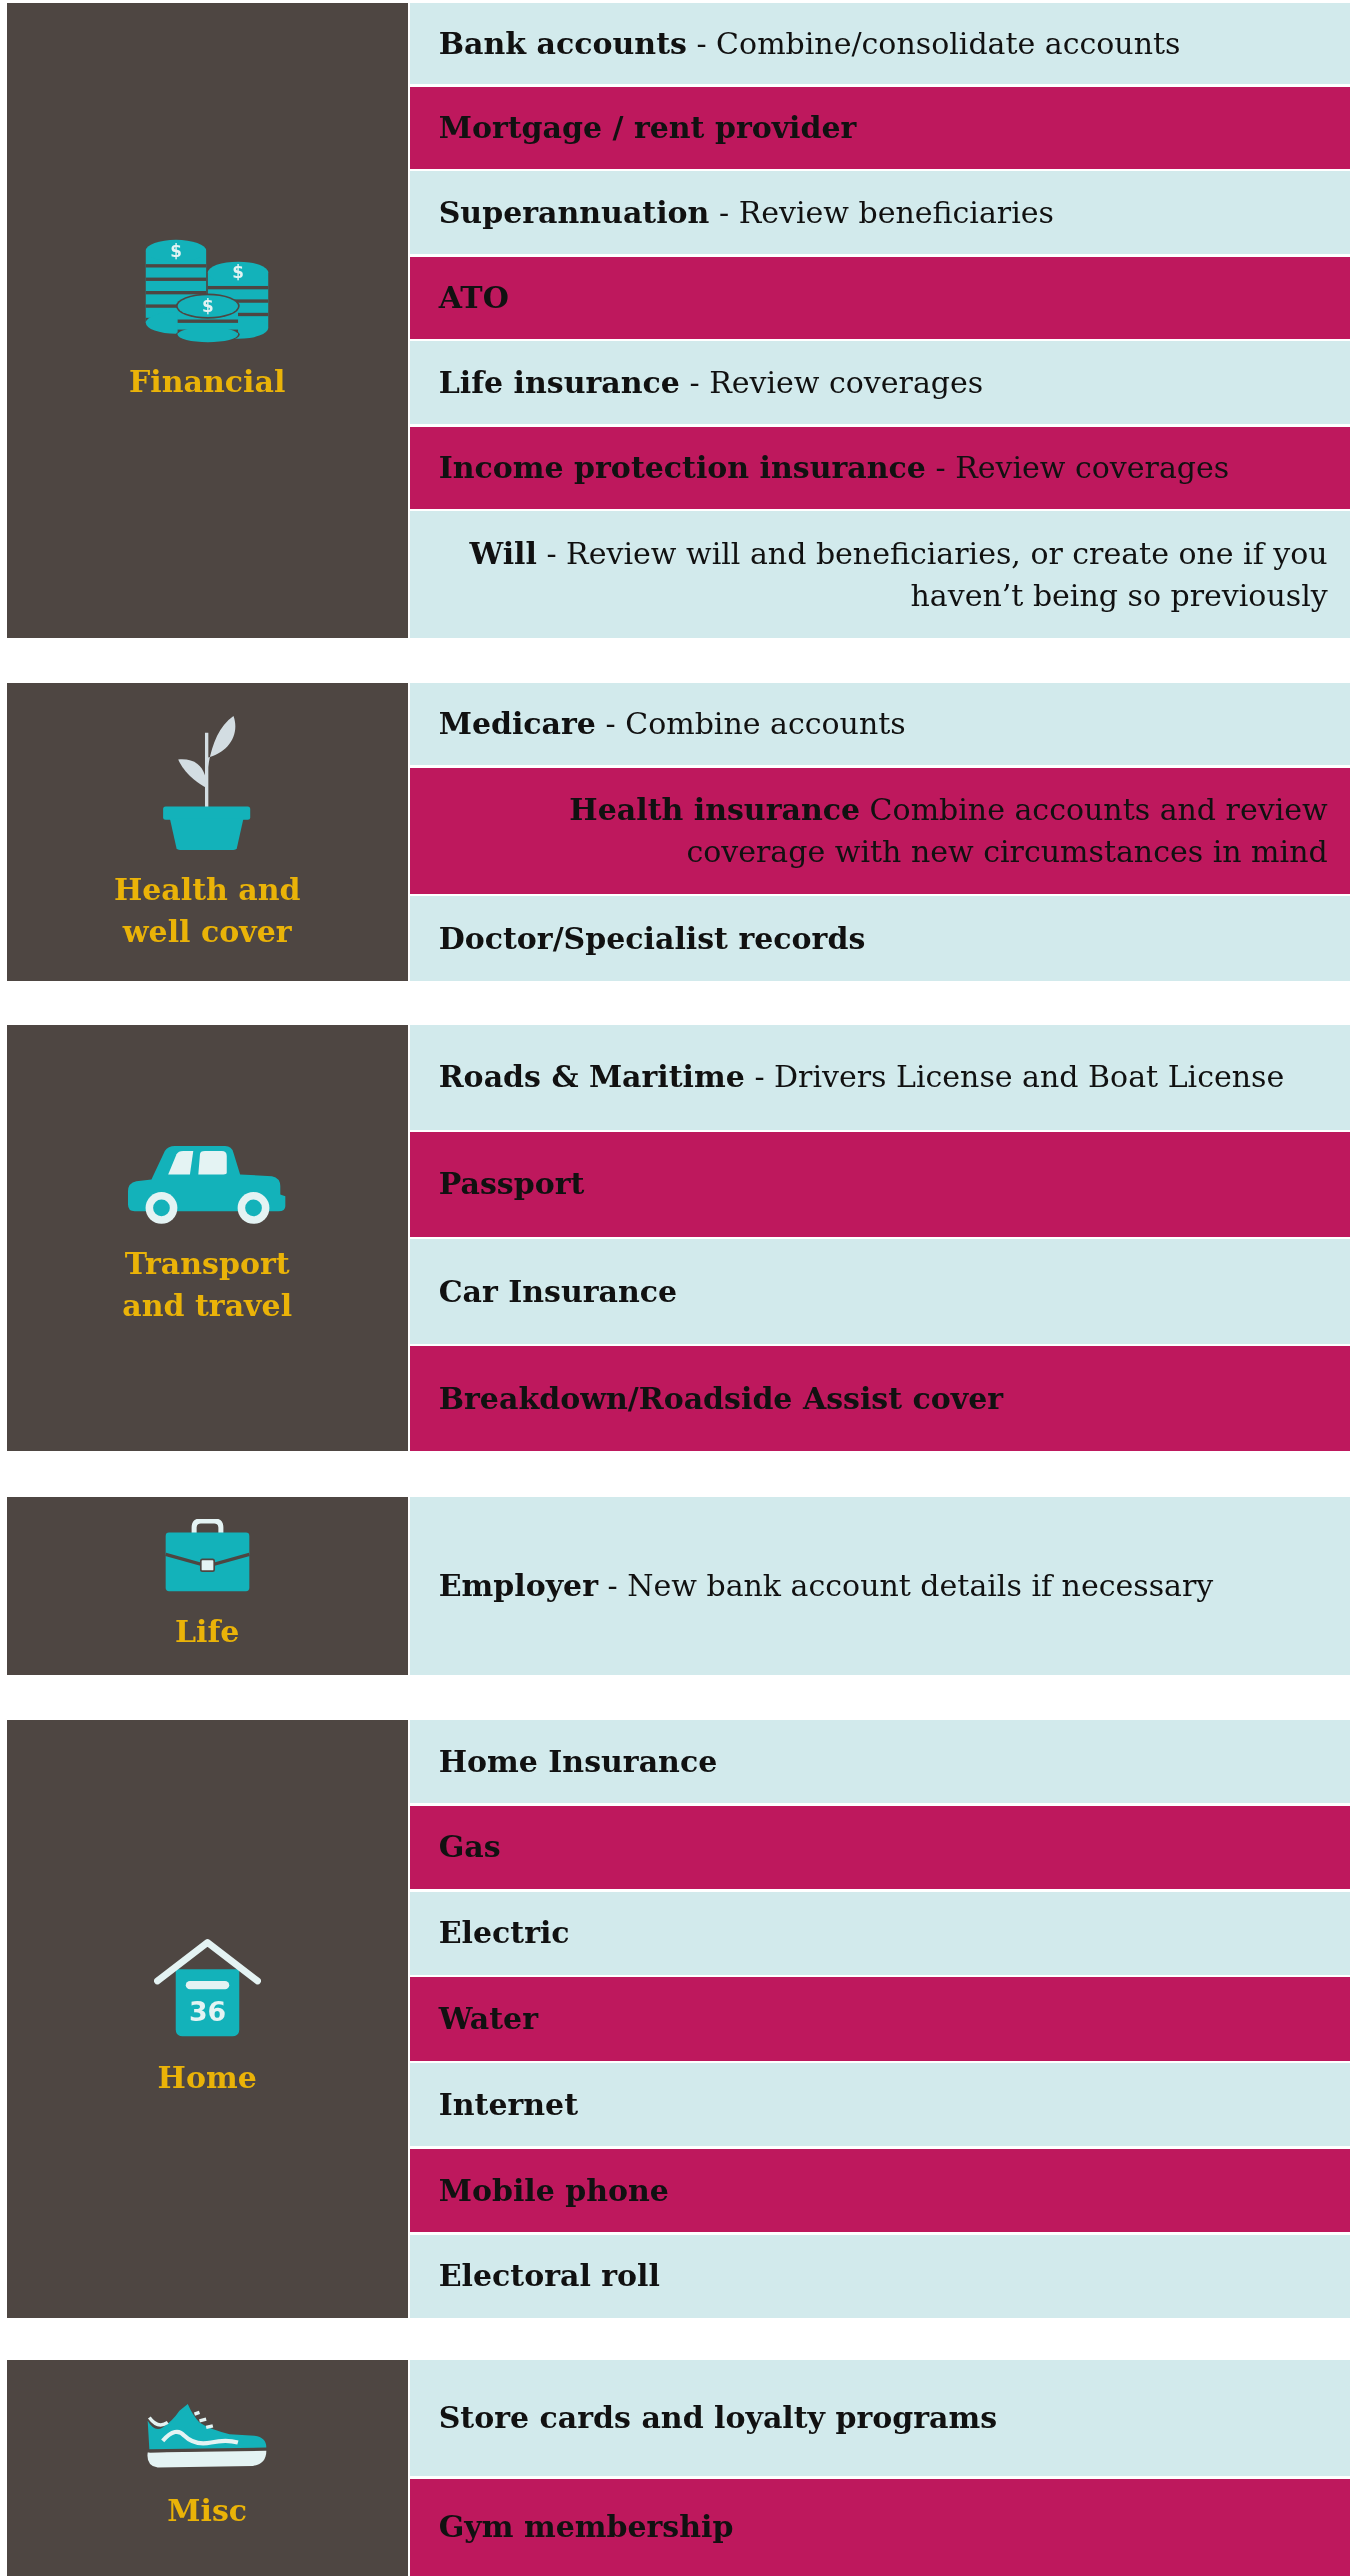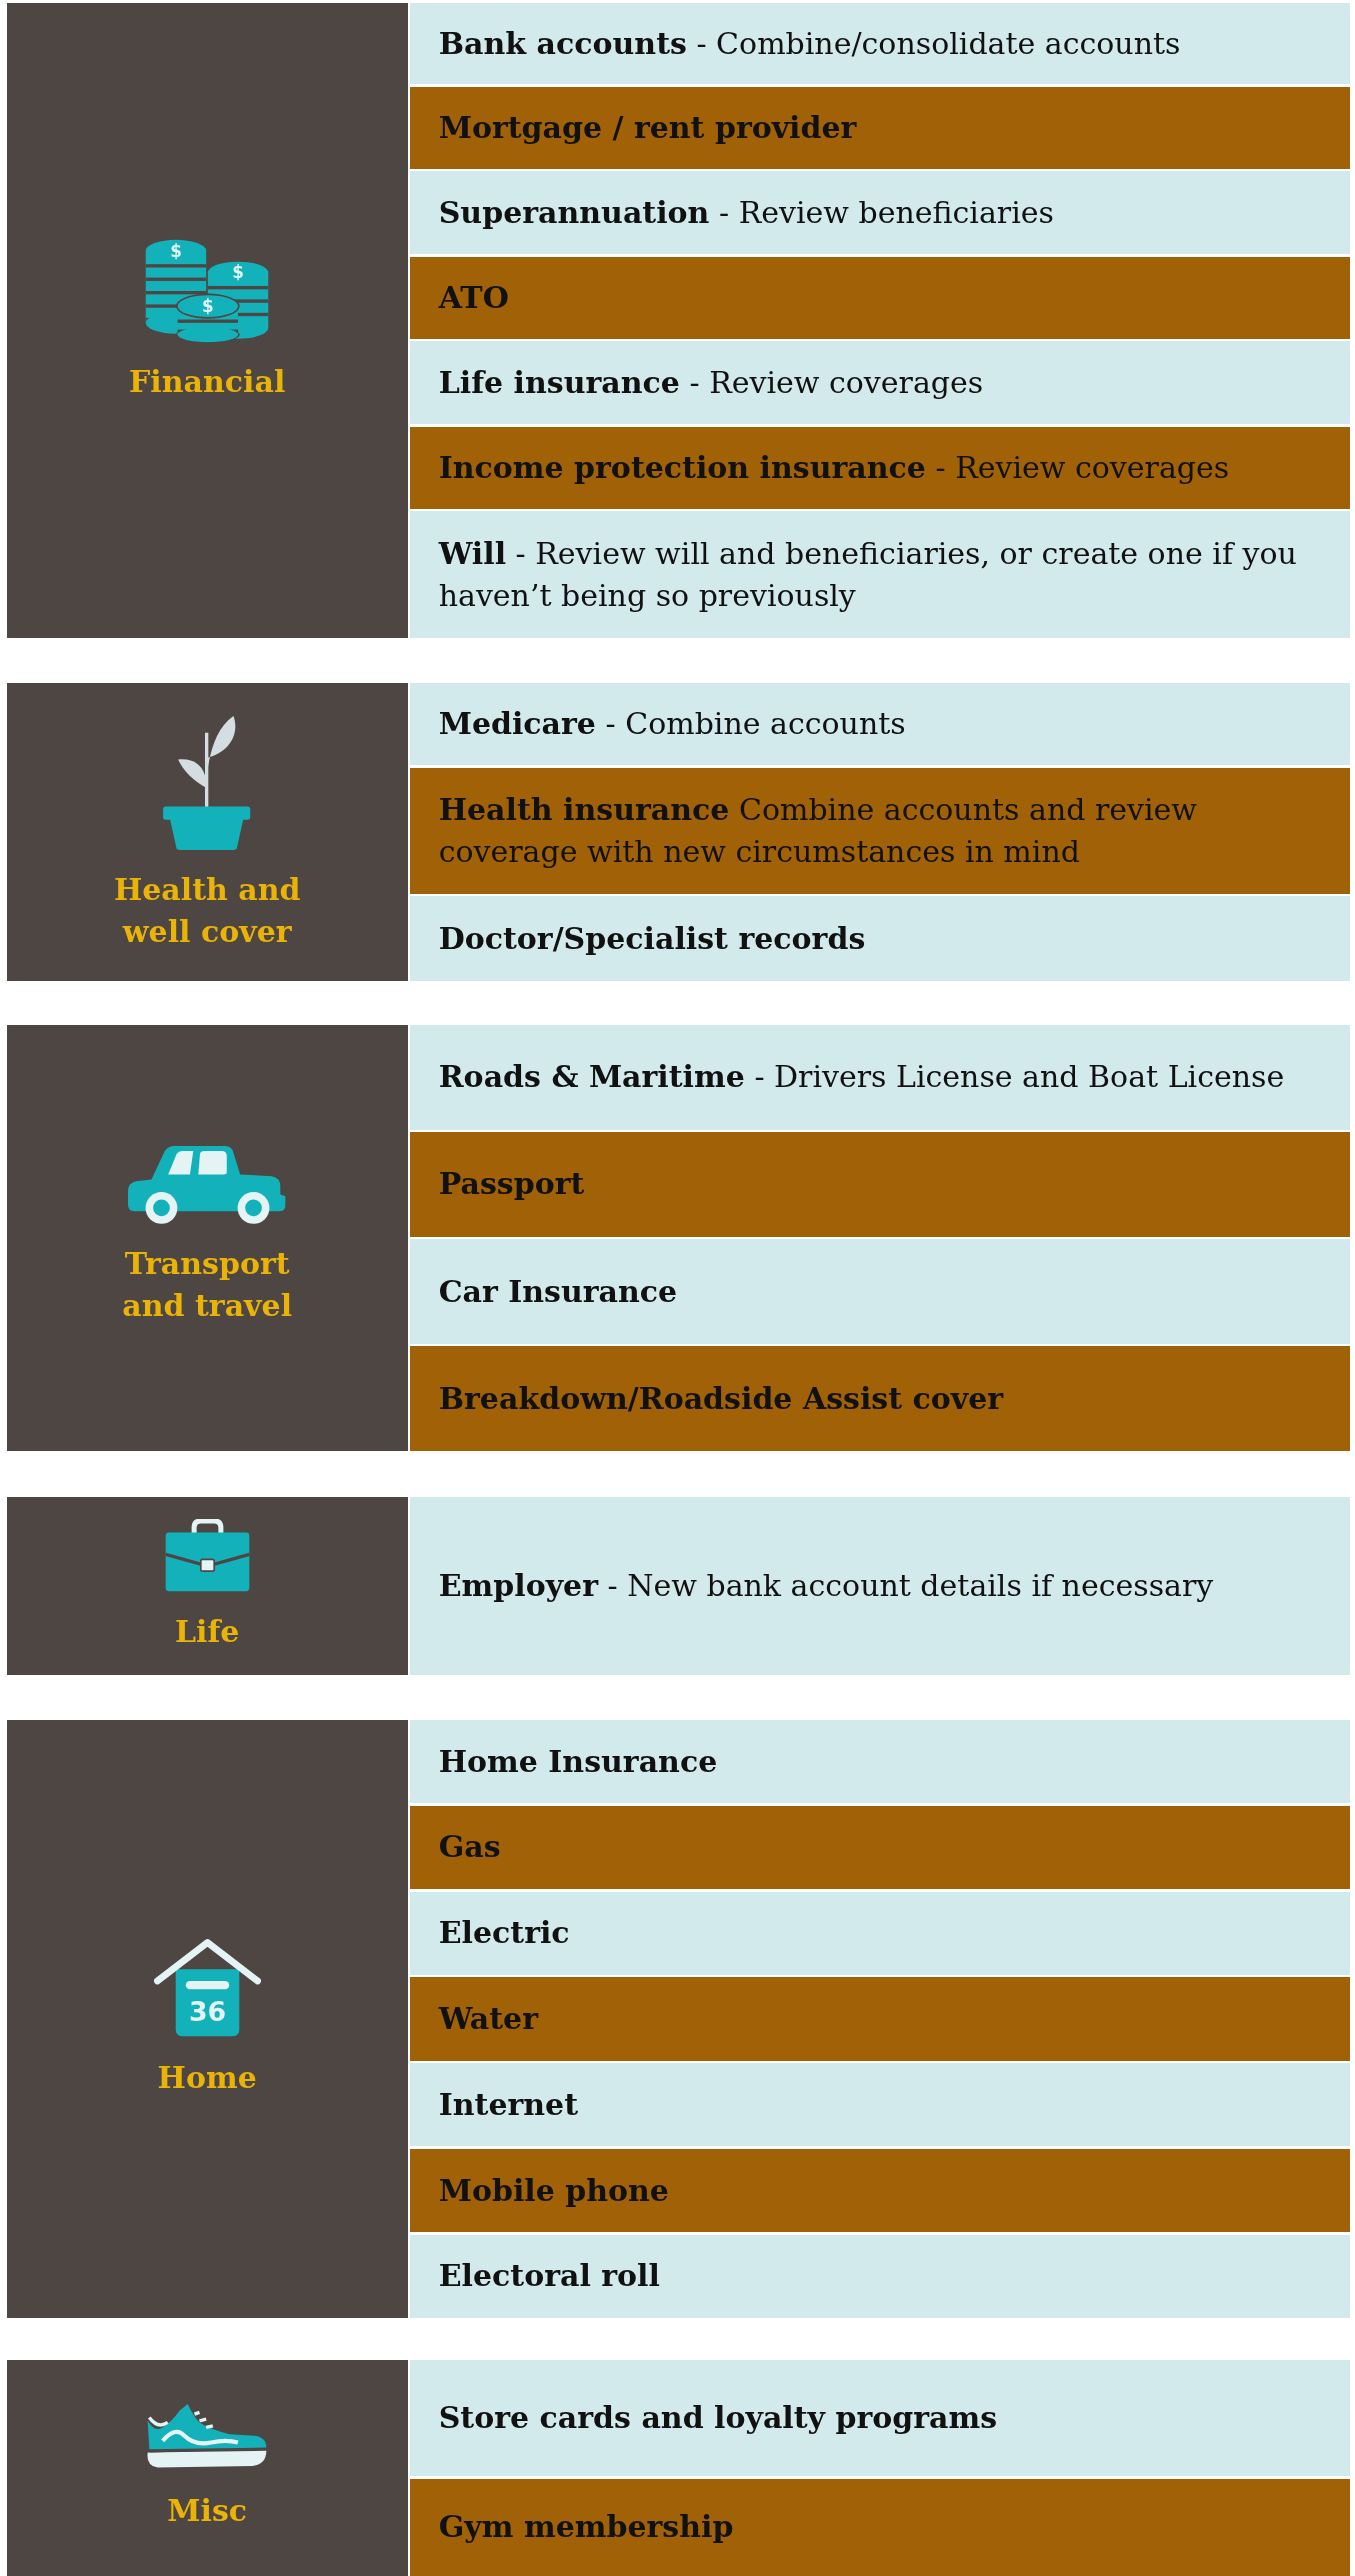--- a/index.html
+++ b/index.html
@@ -15,7 +15,7 @@
     font-family: "DejaVu Serif", serif; font-weight: bold; font-size: 30px;
     line-height: 42px; text-align: center; color: #eab308; margin-top: 18.4px;
   }
-  .items { flex: 1; margin-left: 2.5px; display: flex; flex-direction: column; gap: 2.5px; }
+  .items { flex: 1; margin-left: 2.5px; display: flex; flex-direction: column; gap: 2.5px; text-align: right; }
   .row {
     flex: 1; display: flex; align-items: center; padding: 0 22px 0 28.5px;
     font-size: 30px; line-height: 42px; color: #111111;

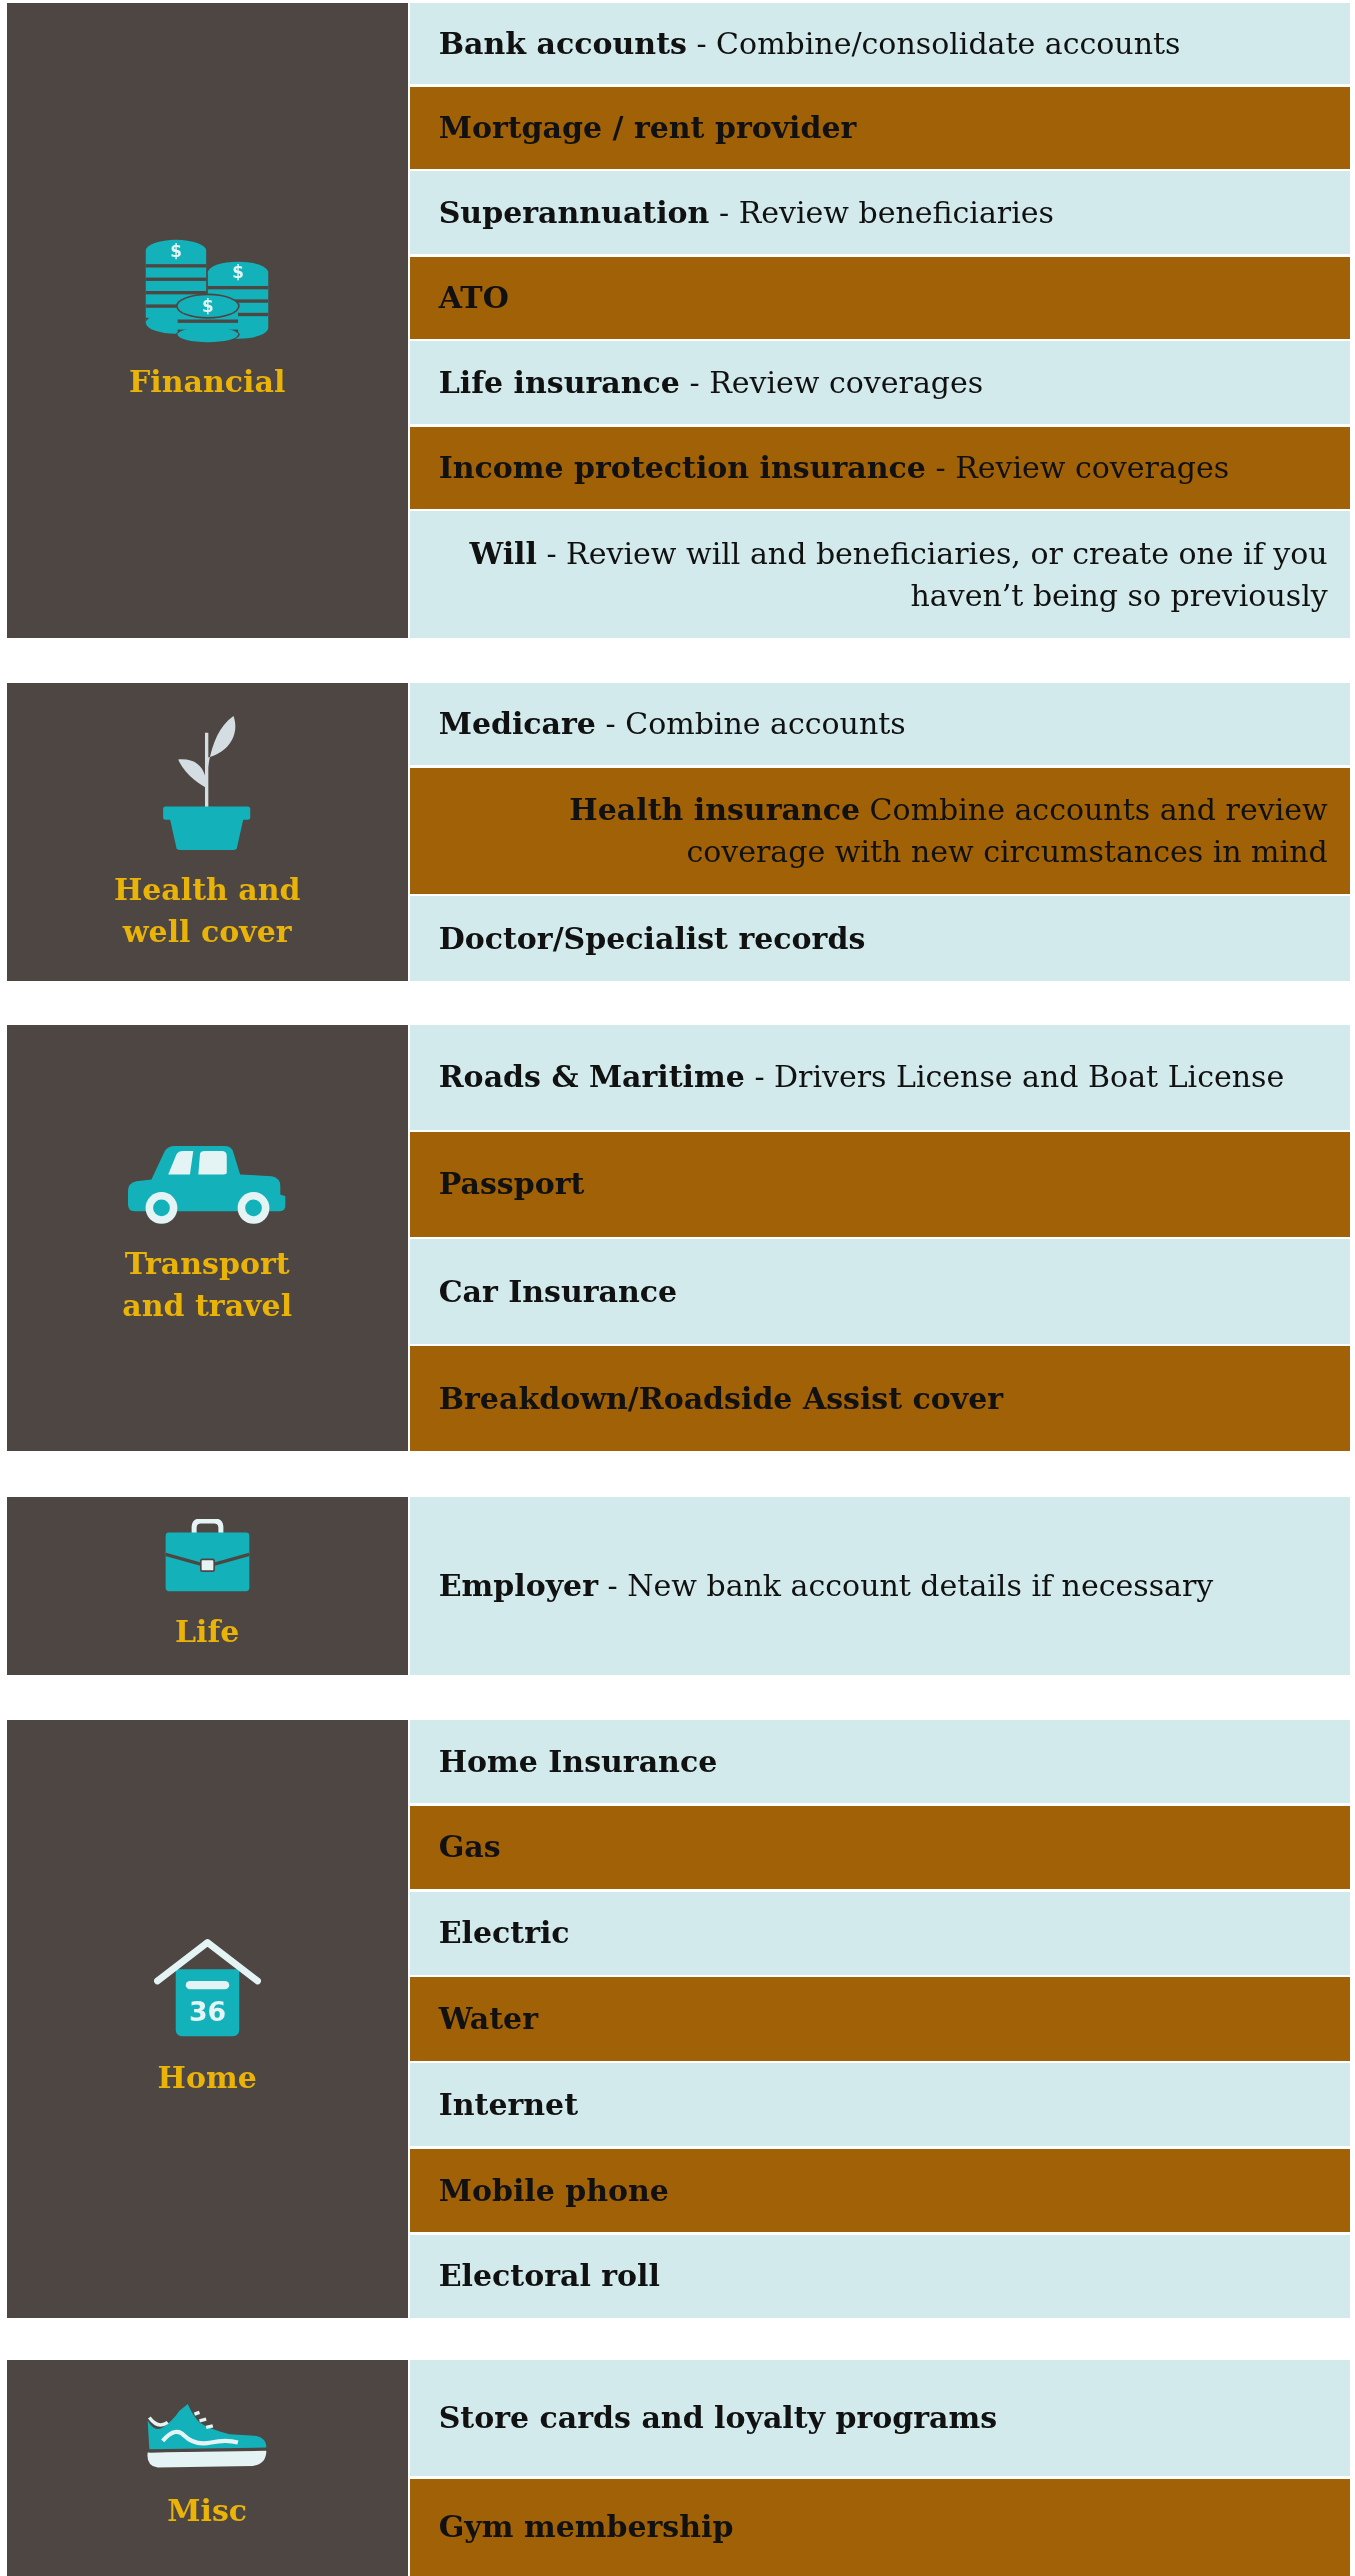--- a/index.html
+++ b/index.html
@@ -21,7 +21,7 @@
     font-size: 30px; line-height: 42px; color: #111111;
   }
   .row.dark { background: #d2eaec; }
-  .row.light { background: #a16207; }
+  .row.light { background: #be185d; }
   .row .t { font-weight: bold; }
   .row .d { font-weight: normal; }
   .icon svg { display: block; }

